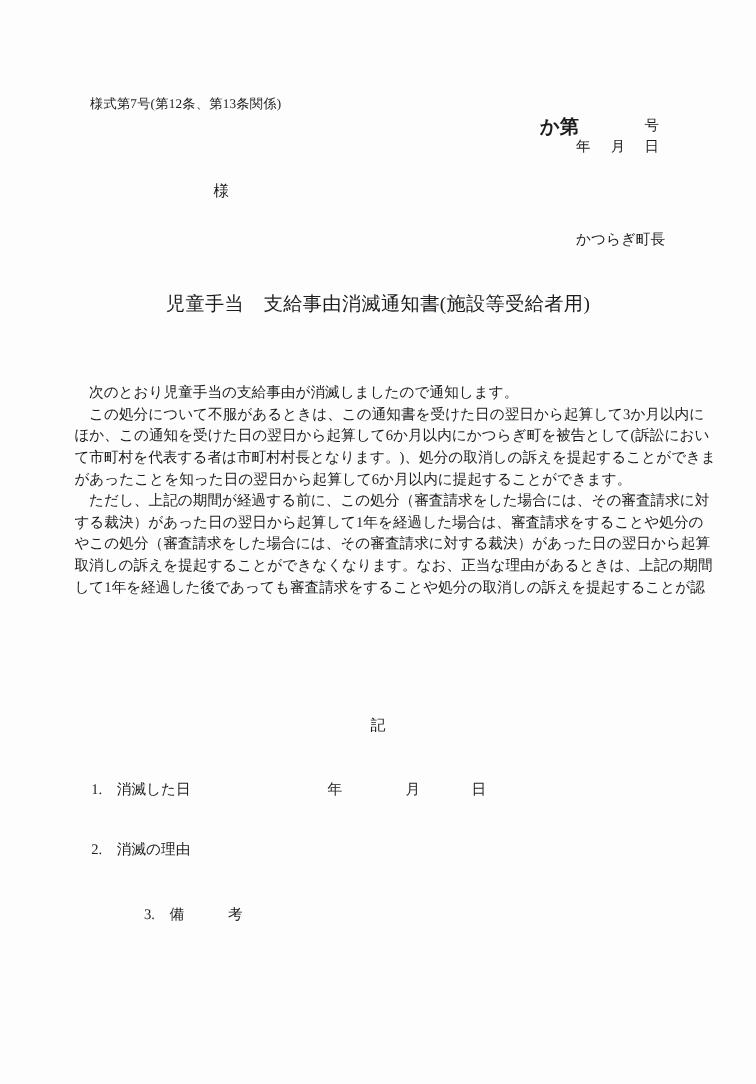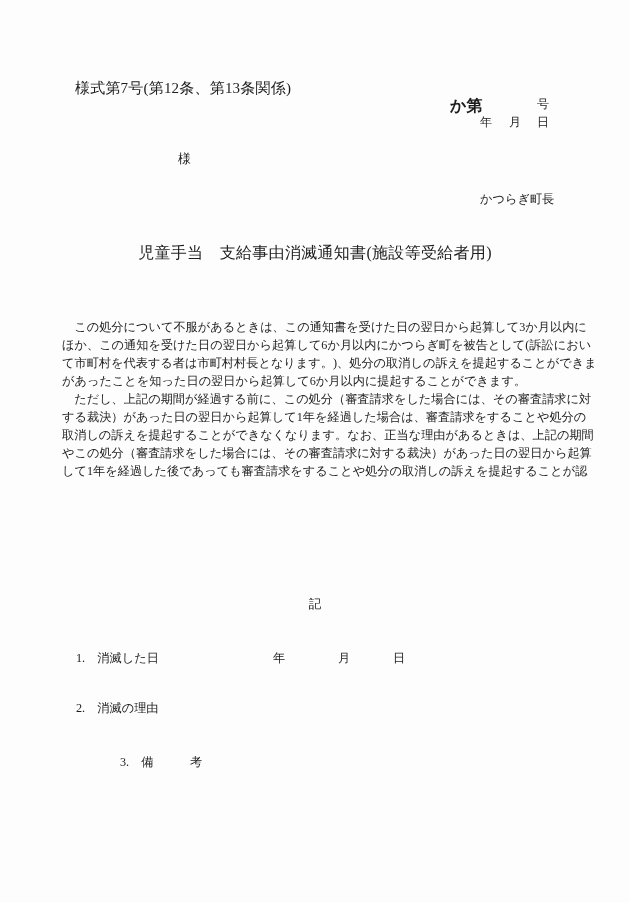--- a/index.html
+++ b/index.html
@@ -21,7 +21,7 @@
   .form-number {
     left: 75px;
     top: 79px;
-    font-size: 15px;
+    font-size: 11px;
     letter-spacing: 0.2px;
   }
 

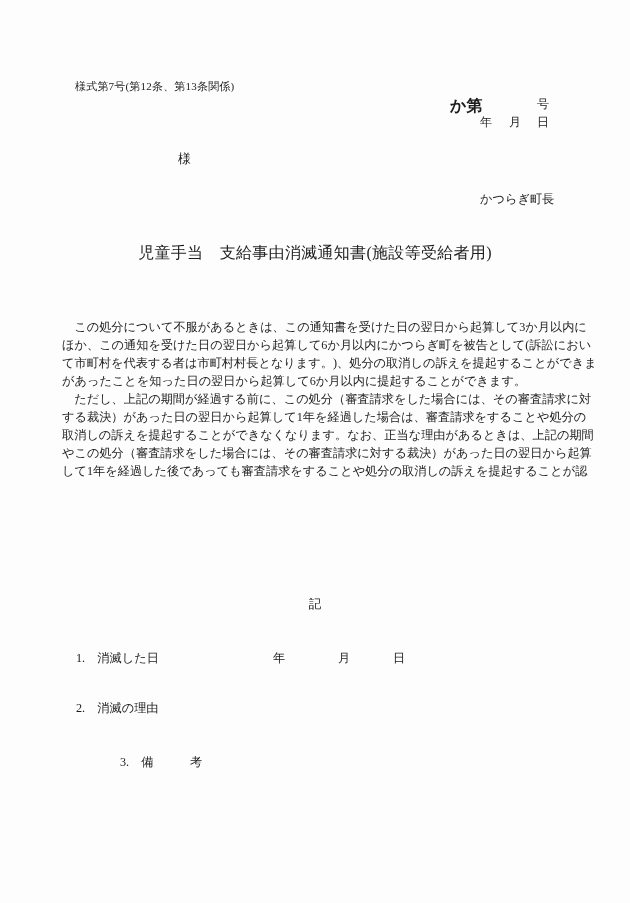--- a/index.html
+++ b/index.html
@@ -103,6 +103,7 @@
   <div class="abs doc-title">児童手当　支給事由消滅通知書(施設等受給者用)</div>
 
   <div class="abs body-text">
+    <div class="body-line">　次のとおり児童手当の支給事由が消滅しましたので通知します。</div>
     <div class="body-line">　この処分について不服があるときは、この通知書を受けた日の翌日から起算して3か月以内に</div>
     <div class="body-line">ほか、この通知を受けた日の翌日から起算して6か月以内にかつらぎ町を被告として(訴訟におい</div>
     <div class="body-line">て市町村を代表する者は市町村村長となります。)、処分の取消しの訴えを提起することができま</div>

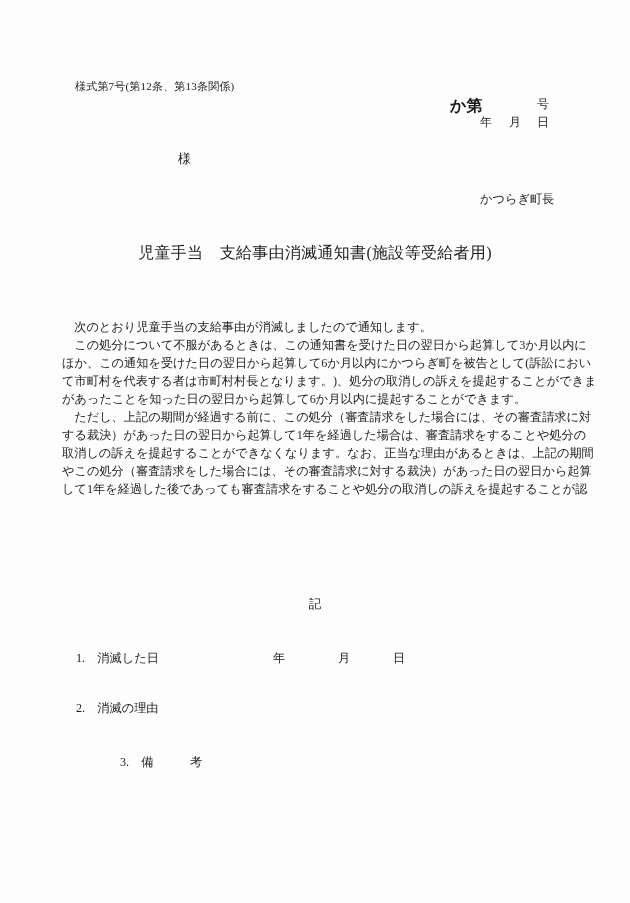--- a/index.html
+++ b/index.html
@@ -110,8 +110,8 @@
     <div class="body-line">があったことを知った日の翌日から起算して6か月以内に提起することができます。</div>
     <div class="body-line">　ただし、上記の期間が経過する前に、この処分（審査請求をした場合には、その審査請求に対</div>
     <div class="body-line">する裁決）があった日の翌日から起算して1年を経過した場合は、審査請求をすることや処分の</div>
+    <div class="body-line">やこの処分（審査請求をした場合には、その審査請求に対する裁決）があった日の翌日から起算</div>
     <div class="body-line">取消しの訴えを提起することができなくなります。なお、正当な理由があるときは、上記の期間</div>
-    <div class="body-line">やこの処分（審査請求をした場合には、その審査請求に対する裁決）があった日の翌日から起算</div>
     <div class="body-line">して1年を経過した後であっても審査請求をすることや処分の取消しの訴えを提起することが認</div>
   </div>
 

